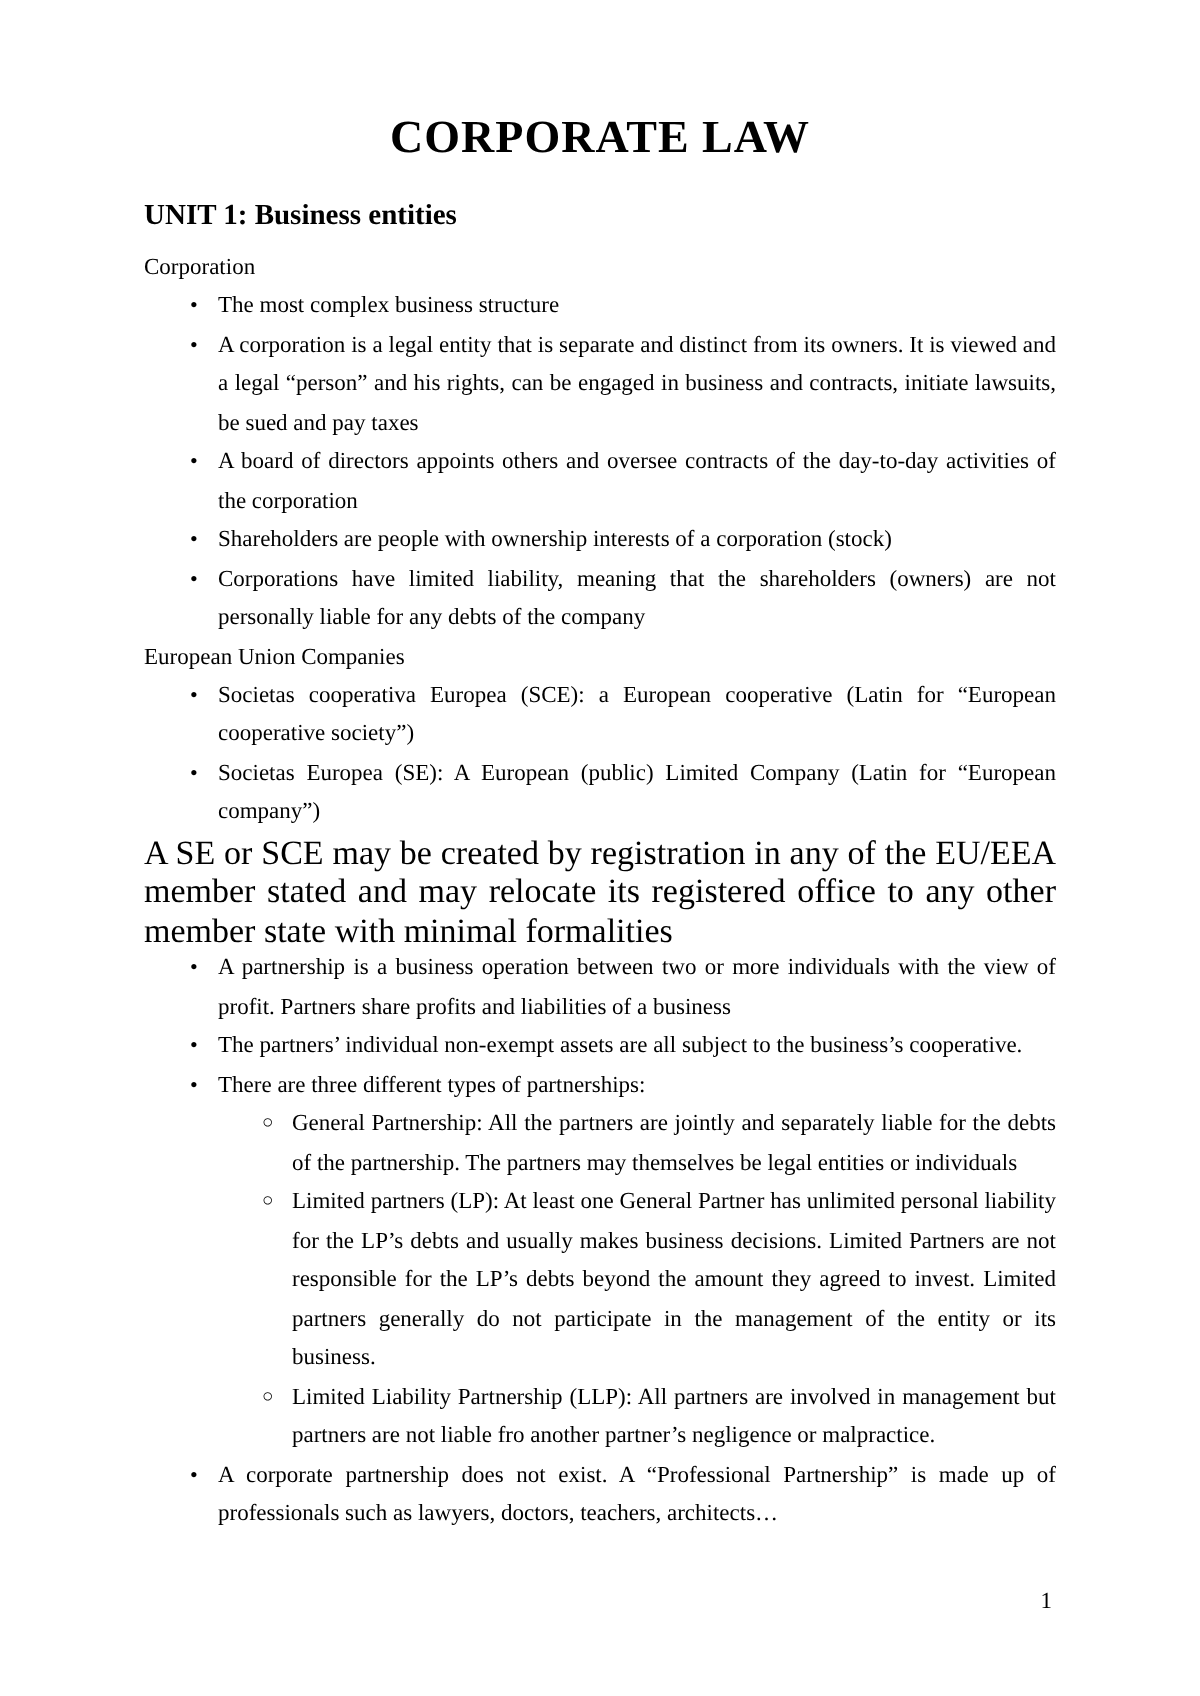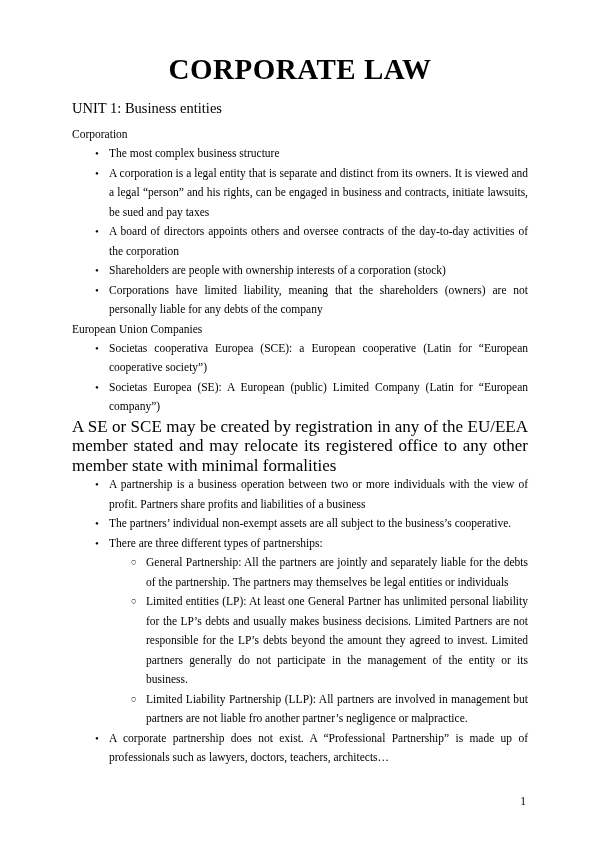--- a/index.html
+++ b/index.html
@@ -19,7 +19,7 @@
   }
   .doc-title{
     text-align:center;
-    font-size:29px;
+    font-size:23px;
     font-weight:bold;
     letter-spacing:.5px;
     line-height:26px;

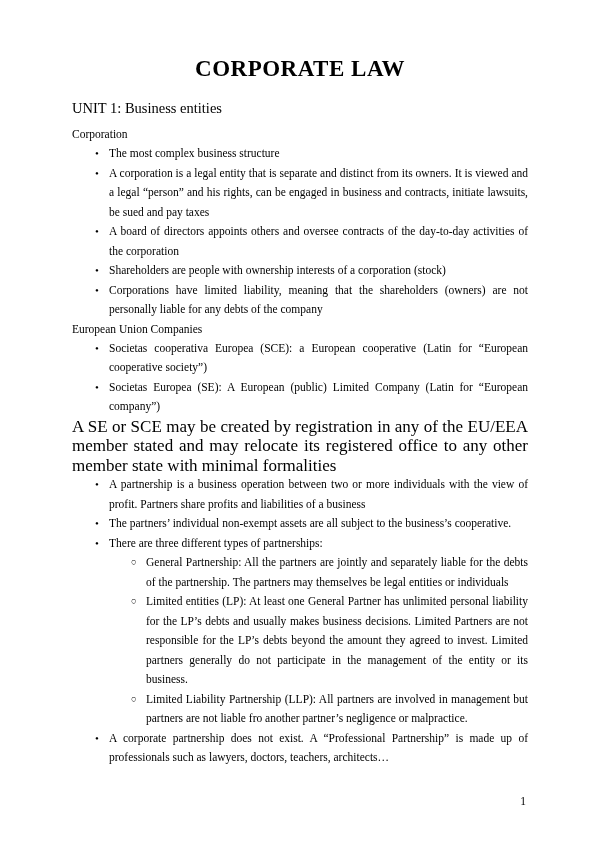--- a/index.html
+++ b/index.html
@@ -27,7 +27,7 @@
   }
   .unit{
     font-size:14.5px;
-    font-weight:normal;
+    font-weight:bold;
     line-height:20px;
     margin:16px 0 7px 0;
   }

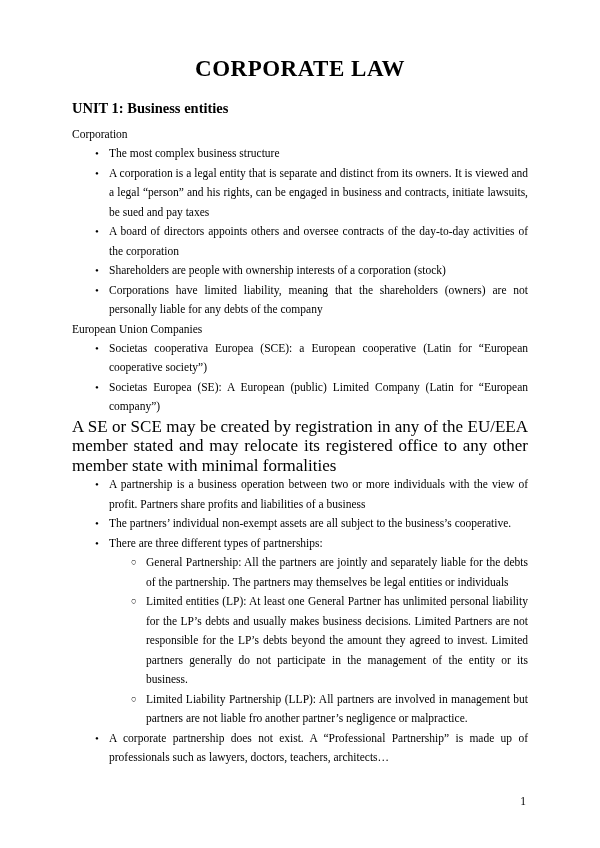--- a/index.html
+++ b/index.html
@@ -131,7 +131,7 @@
   </div>
   <div class="li l2">
     <span class="marker">○</span>
-    <div class="txt"><b>Limited entities (LP):</b><span> At least one General Partner has unlimited personal liability for the LP’s debts and usually makes business decisions. Limited Partners are not responsible for the LP’s debts beyond the amount they agreed to invest. Limited partners generally do not participate in the management of the entity or its business.</span></div>
+    <div class="txt"><b>Limited partners (LP):</b><span> At least one General Partner has unlimited personal liability for the LP’s debts and usually makes business decisions. Limited Partners are not responsible for the LP’s debts beyond the amount they agreed to invest. Limited partners generally do not participate in the management of the entity or its business.</span></div>
   </div>
   <div class="li l2">
     <span class="marker">○</span>

